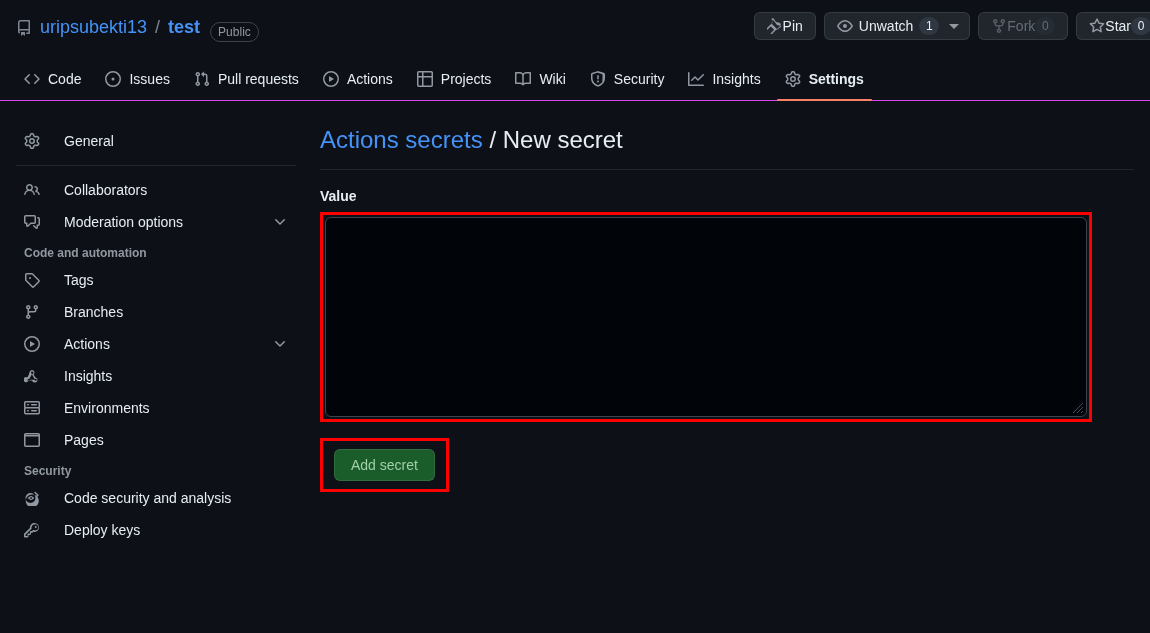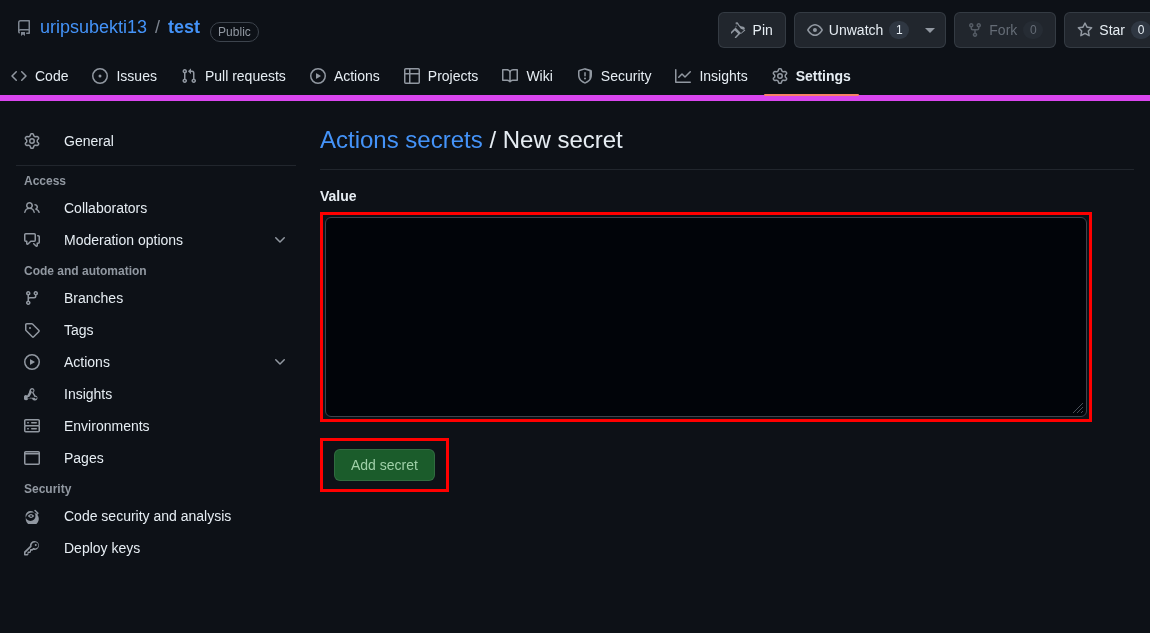--- a/index.html
+++ b/index.html
@@ -53,8 +53,8 @@
   .btn {
     display: inline-flex;
     align-items: center;
-    gap: 6px;
-    height: 36px;
+    gap: 0;
+    height: 28px;
     padding: 0 12px;
     font-size: 14px;
     font-weight: 500;

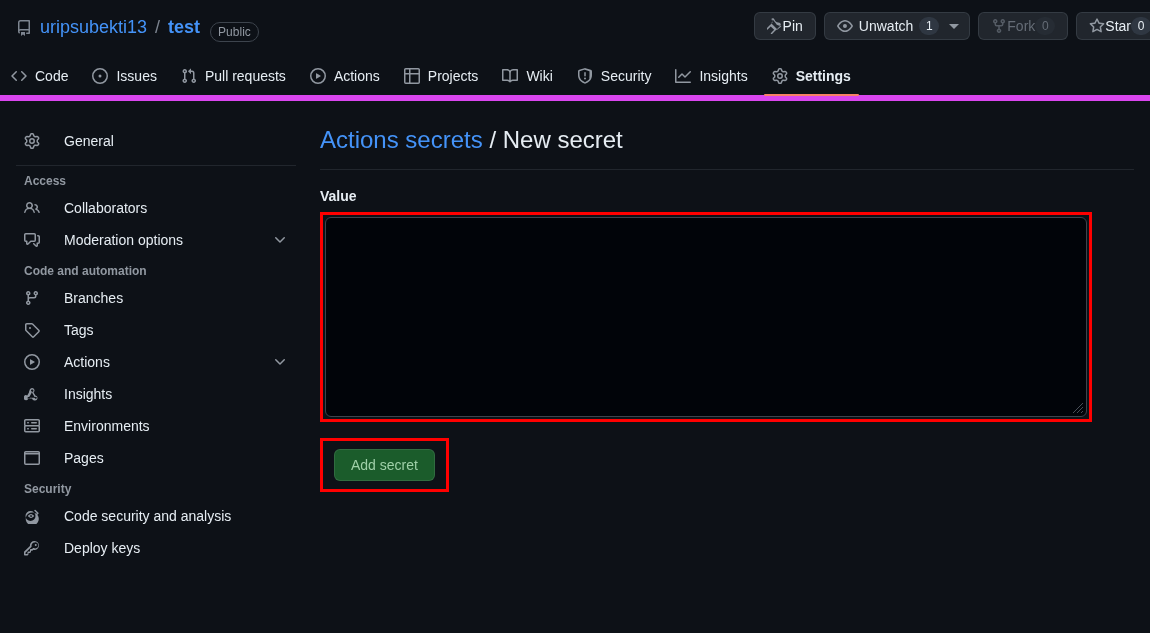--- a/index.html
+++ b/index.html
@@ -107,11 +107,11 @@
   
   .repo-nav {
     height: 45px;
-    padding: 0 3px;
+    padding: 0 16px;
     display: flex;
     align-items: stretch;
     gap: 8px;
-    border-bottom: 6px solid #d946ef;
+    border-bottom: 1px solid #d946ef;
   }
   .tab {
     position: relative;

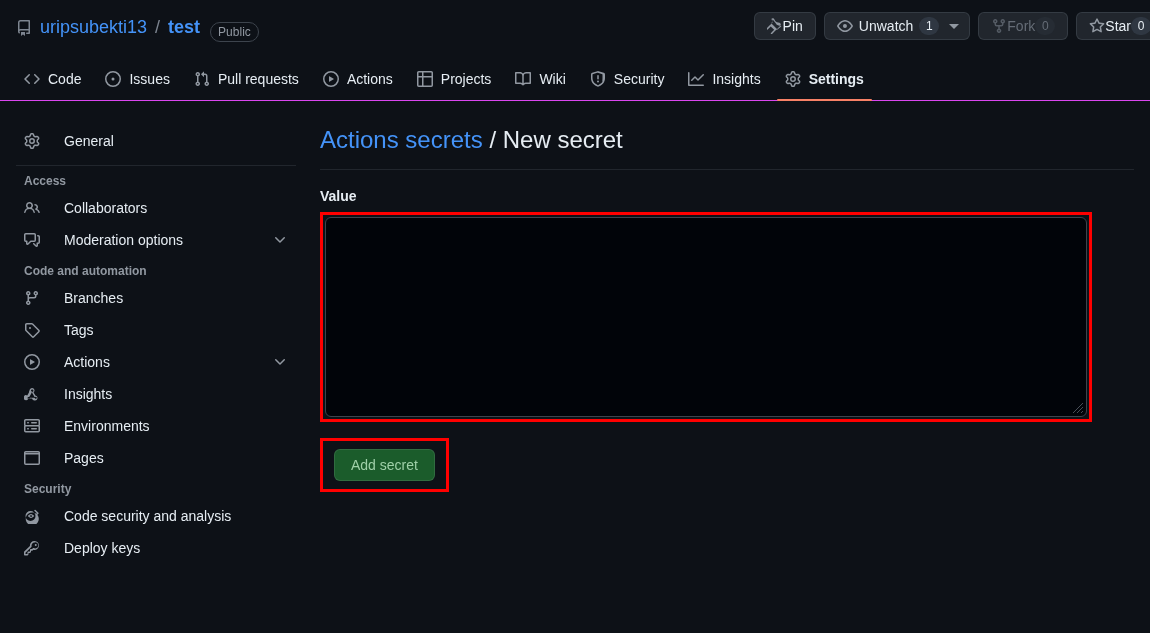--- a/index.html
+++ b/index.html
@@ -421,7 +421,6 @@
 
     <div class="side-divider"></div>
 
-    <div class="side-group-title">Access</div>
     <a class="side-item" href="#">
       <span class="ico">
         <svg width="16" height="16" viewBox="0 0 16 16" fill="currentColor">

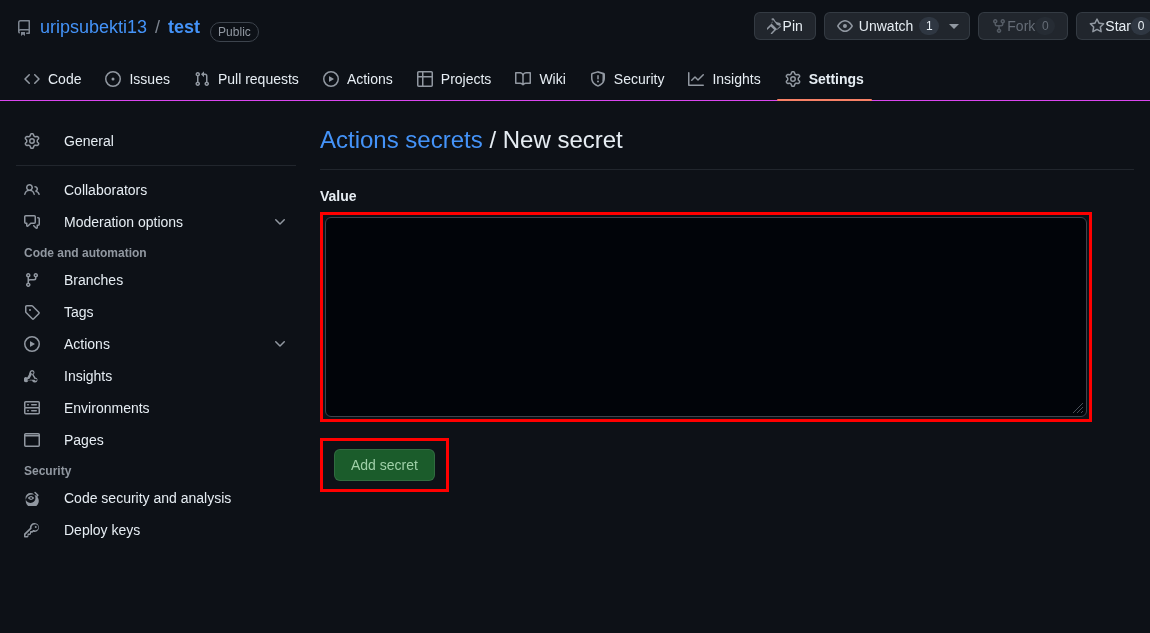--- a/index.html
+++ b/index.html
@@ -447,18 +447,18 @@
     <a class="side-item" href="#">
       <span class="ico">
         <svg width="16" height="16" viewBox="0 0 16 16" fill="currentColor">
+            <path d="M1 7.775V2.75C1 1.784 1.784 1 2.75 1h5.025c.464 0 .91.184 1.238.513l6.25 6.25a1.75 1.75 0 0 1 0 2.474l-5.026 5.026a1.75 1.75 0 0 1-2.474 0l-6.25-6.25A1.752 1.752 0 0 1 1 7.775Zm1.5 0c0 .066.026.13.073.177l6.25 6.25a.25.25 0 0 0 .354 0l5.025-5.025a.25.25 0 0 0 0-.354l-6.25-6.25a.25.25 0 0 0-.177-.073H2.75a.25.25 0 0 0-.25.25ZM6 5a1 1 0 1 1 0 2 1 1 0 0 1 0-2Z"></path>
+          </svg>
+      </span>
+      <span class="label">Tags</span>
+    </a>
+    <a class="side-item" href="#">
+      <span class="ico">
+        <svg width="16" height="16" viewBox="0 0 16 16" fill="currentColor">
             <path d="M9.5 3.25a2.25 2.25 0 1 1 3 2.122V6A2.5 2.5 0 0 1 10 8.5H6a1 1 0 0 0-1 1v1.128a2.251 2.251 0 1 1-1.5 0V5.372a2.25 2.25 0 1 1 1.5 0v1.836A2.493 2.493 0 0 1 6 7h4a1 1 0 0 0 1-1v-.628A2.25 2.25 0 0 1 9.5 3.25Zm-6 0a.75.75 0 1 0 1.5 0 .75.75 0 0 0-1.5 0Zm8.25-.75a.75.75 0 1 0 0 1.5.75.75 0 0 0 0-1.5ZM4.25 12a.75.75 0 1 0 0 1.5.75.75 0 0 0 0-1.5Z"></path>
           </svg>
       </span>
       <span class="label">Branches</span>
-    </a>
-    <a class="side-item" href="#">
-      <span class="ico">
-        <svg width="16" height="16" viewBox="0 0 16 16" fill="currentColor">
-            <path d="M1 7.775V2.75C1 1.784 1.784 1 2.75 1h5.025c.464 0 .91.184 1.238.513l6.25 6.25a1.75 1.75 0 0 1 0 2.474l-5.026 5.026a1.75 1.75 0 0 1-2.474 0l-6.25-6.25A1.752 1.752 0 0 1 1 7.775Zm1.5 0c0 .066.026.13.073.177l6.25 6.25a.25.25 0 0 0 .354 0l5.025-5.025a.25.25 0 0 0 0-.354l-6.25-6.25a.25.25 0 0 0-.177-.073H2.75a.25.25 0 0 0-.25.25ZM6 5a1 1 0 1 1 0 2 1 1 0 0 1 0-2Z"></path>
-          </svg>
-      </span>
-      <span class="label">Tags</span>
     </a>
     <a class="side-item" href="#">
       <span class="ico">

